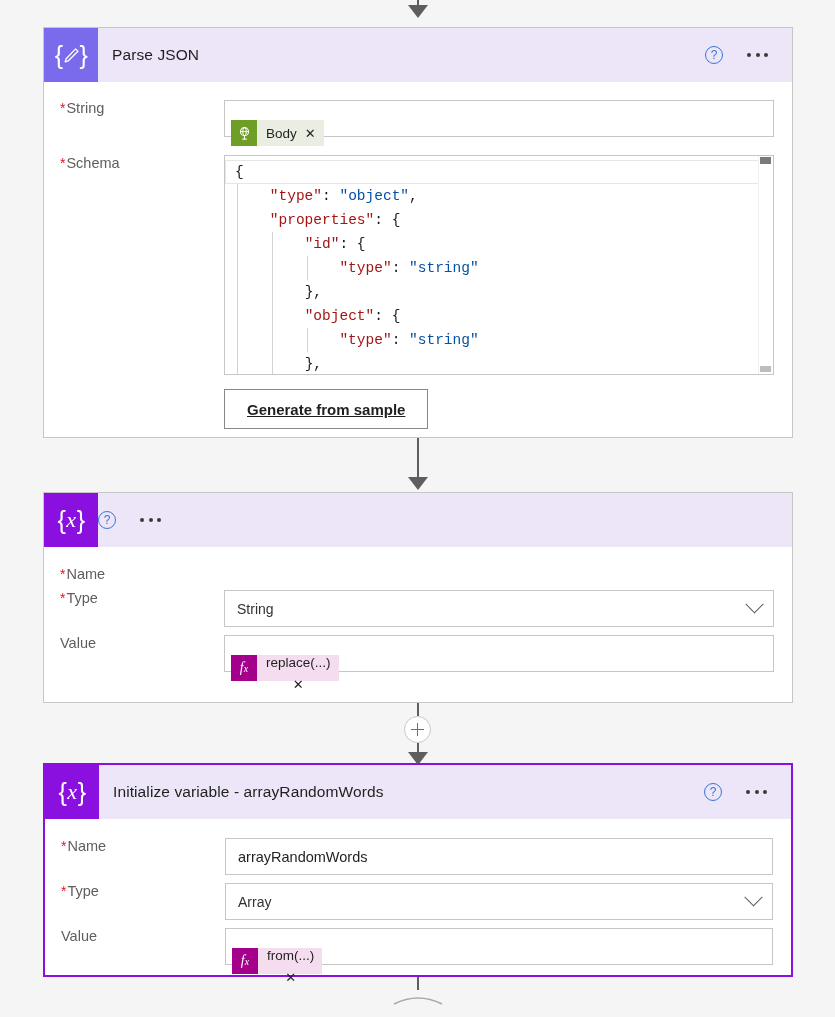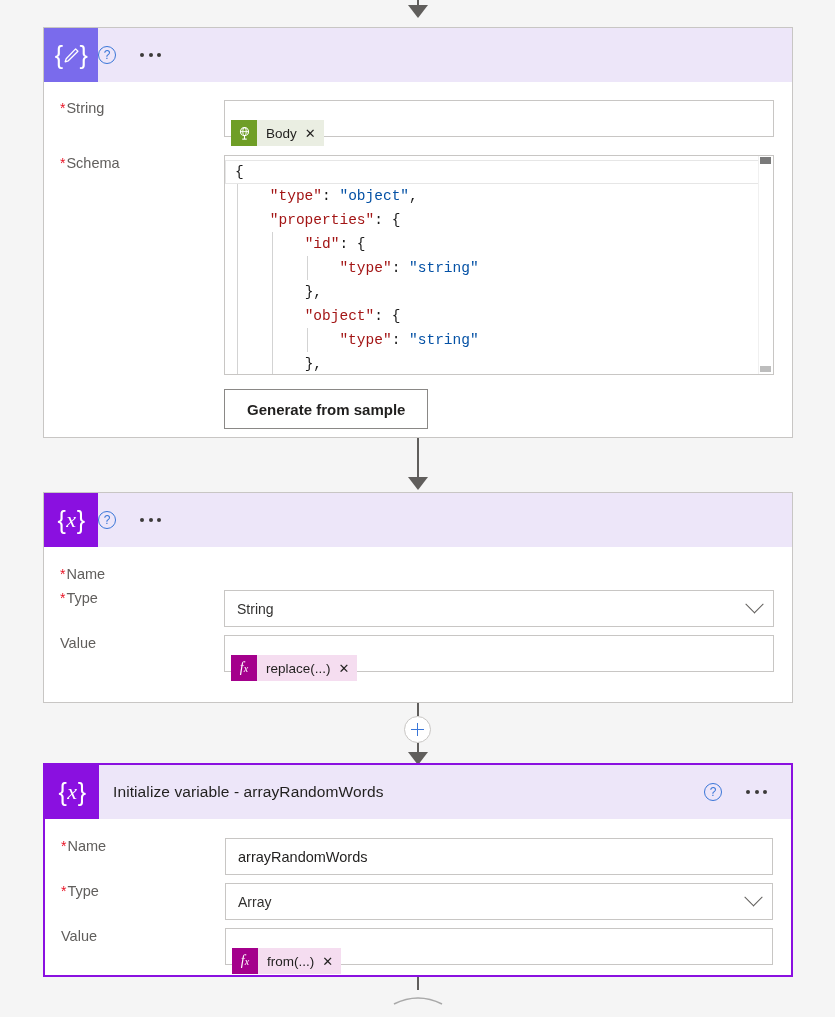--- a/index.html
+++ b/index.html
@@ -367,6 +367,7 @@
         </svg>
         <span class="brace">}</span>
       </div>
+      <div class="card-title">Parse JSON</div>
       <div class="header-actions">
         <div class="help-icon">?</div>
         <div class="ellipsis-icon">

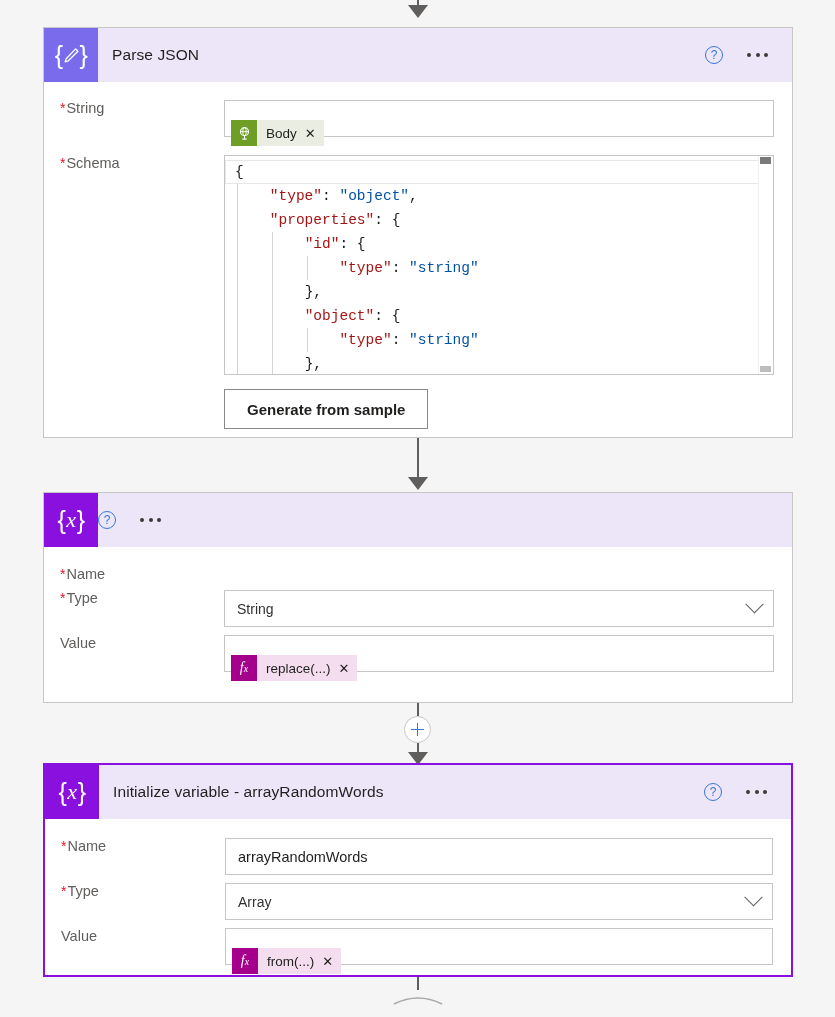--- a/index.html
+++ b/index.html
@@ -335,6 +335,7 @@
     color: #201f1e;
     cursor: pointer;
     box-sizing: border-box;
+    text-decoration: underline;
   }
 
   

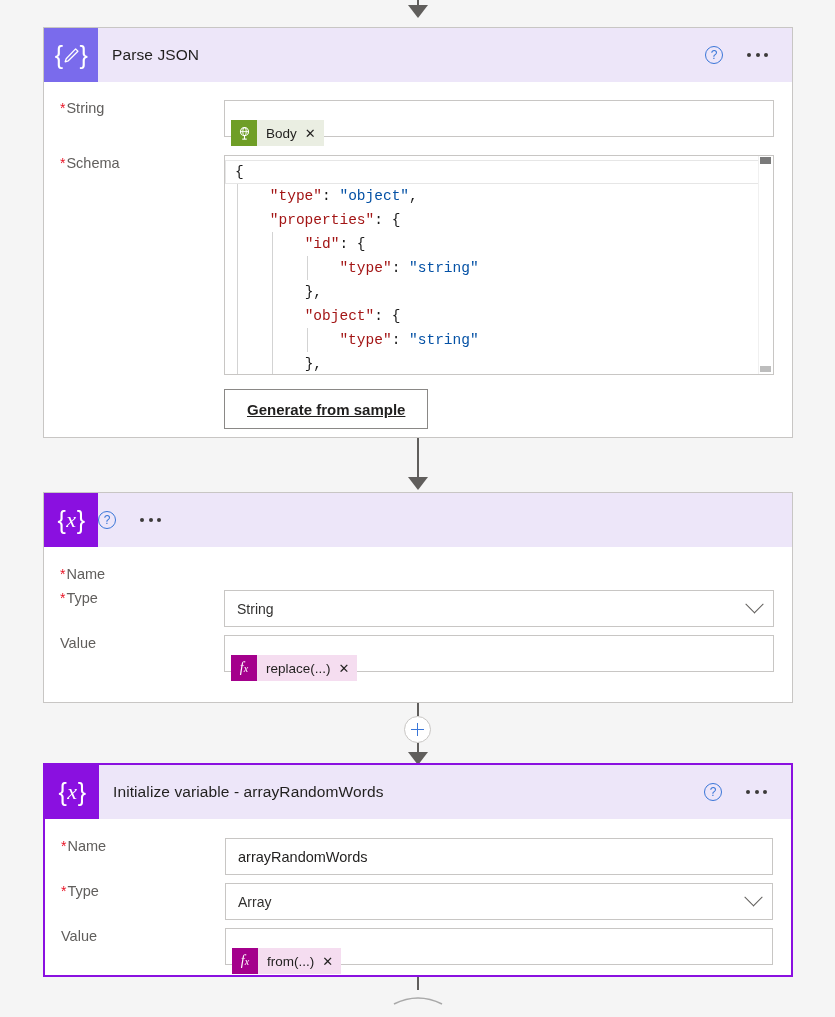--- a/index.html
+++ b/index.html
@@ -247,7 +247,7 @@
     color: #201f1e;
   }
   .token-body.green-bg { background: #eaeee2; }
-  .token-body.pink-bg  { background: #f5ddf0; }
+  .token-body.pink-bg  { background: #f5ddf0; flex-direction: column; }
   .token-x {
     font-size: 13px;
     color: #201f1e;

